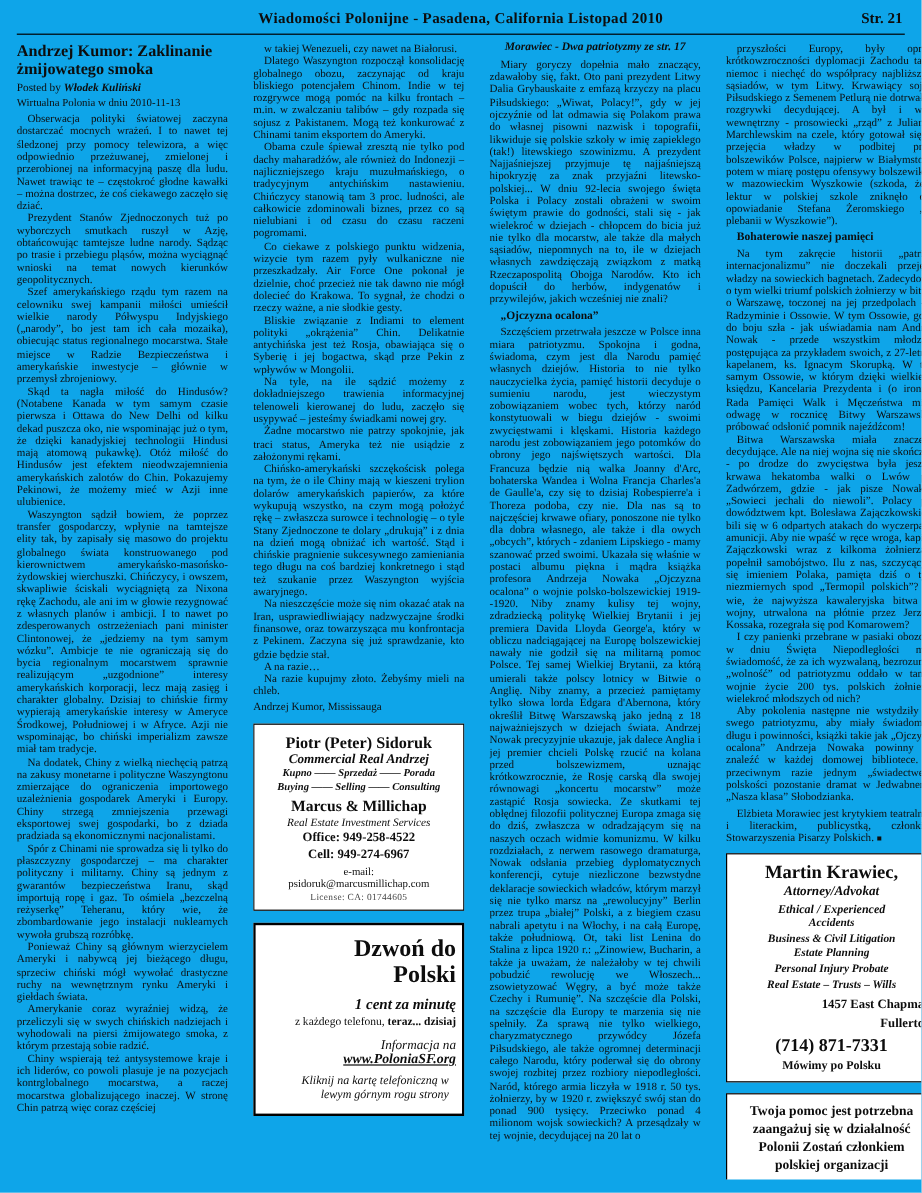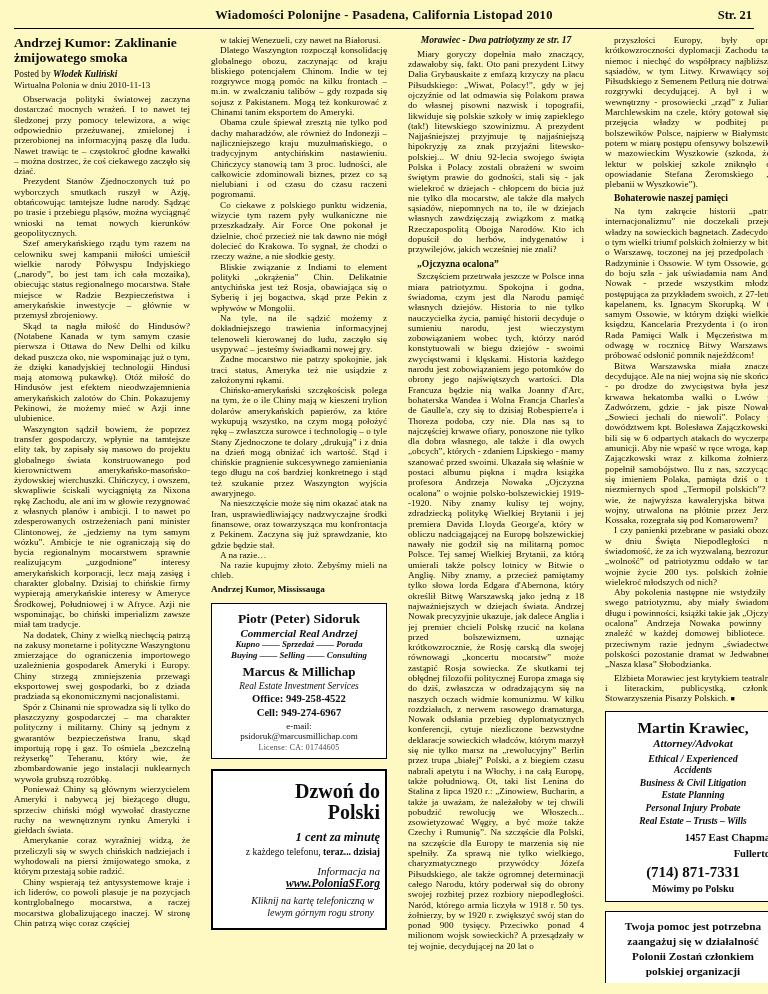--- a/index.html
+++ b/index.html
@@ -6,7 +6,7 @@
   html,body { margin:0; padding:0; background:#e8e8e8; }
   .page {
     position:relative; width:768px; height:994px; margin:0 auto;
-    background:#fef9c3; color:#0d0d0d; overflow:hidden;
+    background:#0ea5e9; color:#0d0d0d; overflow:hidden;
     font-family:"Liberation Serif", "DejaVu Serif", serif;
   }
   

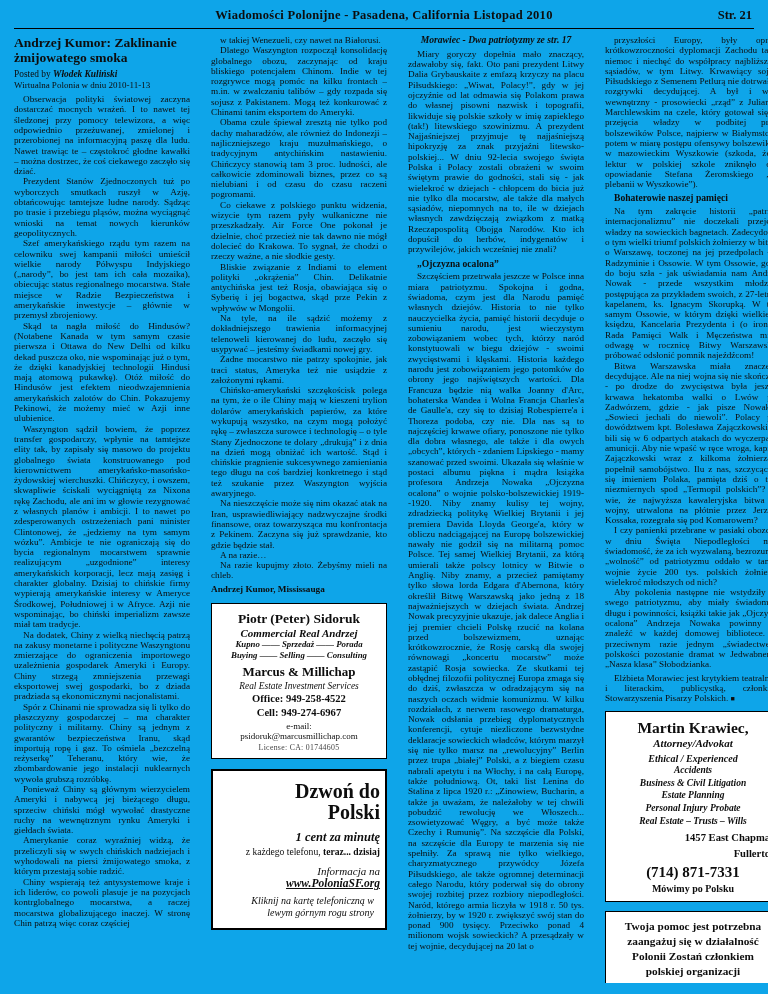--- a/index.html
+++ b/index.html
@@ -31,7 +31,7 @@
   .byline { font-size:9.4px; text-align:left; margin:0 0 1px 0; }
   .byline .author { font-weight:bold; font-style:italic; }
   .source-line { font-size:9px; text-align:left; margin:0 0 4px 0; }
-  .signature { font-weight:bold; font-size:9.2px; text-align:left; margin-top:3px; }
+  .signature { font-weight:normal; font-size:9.2px; text-align:left; margin-top:3px; }
 
   
   .colhead { font-weight:bold; font-style:italic; font-size:9.6px; text-align:center; margin:0 0 3px 0; }

